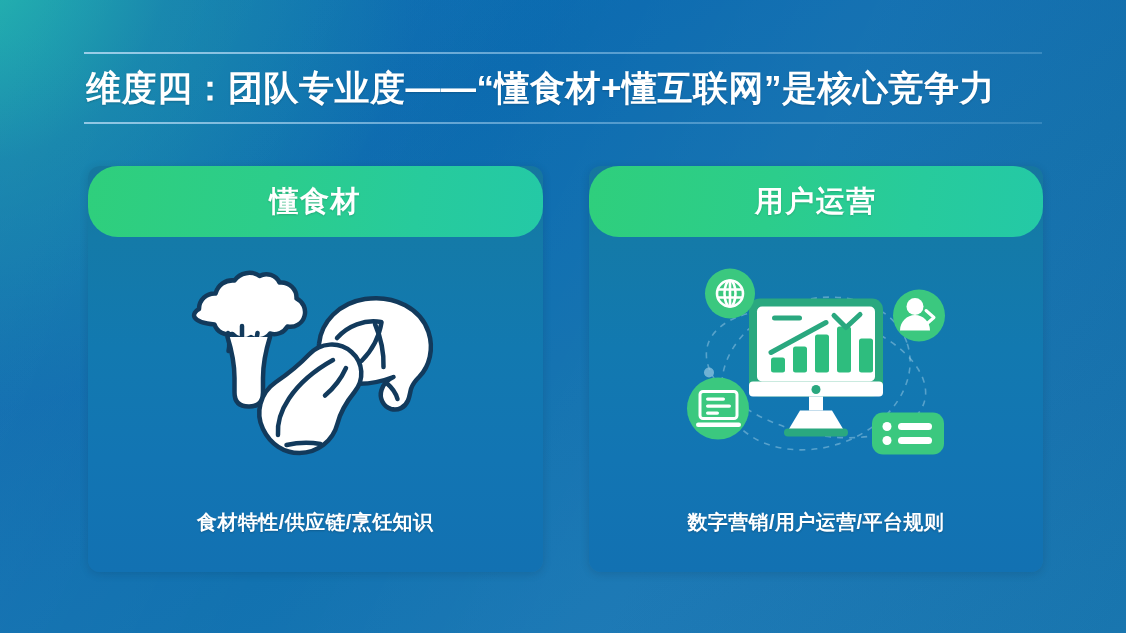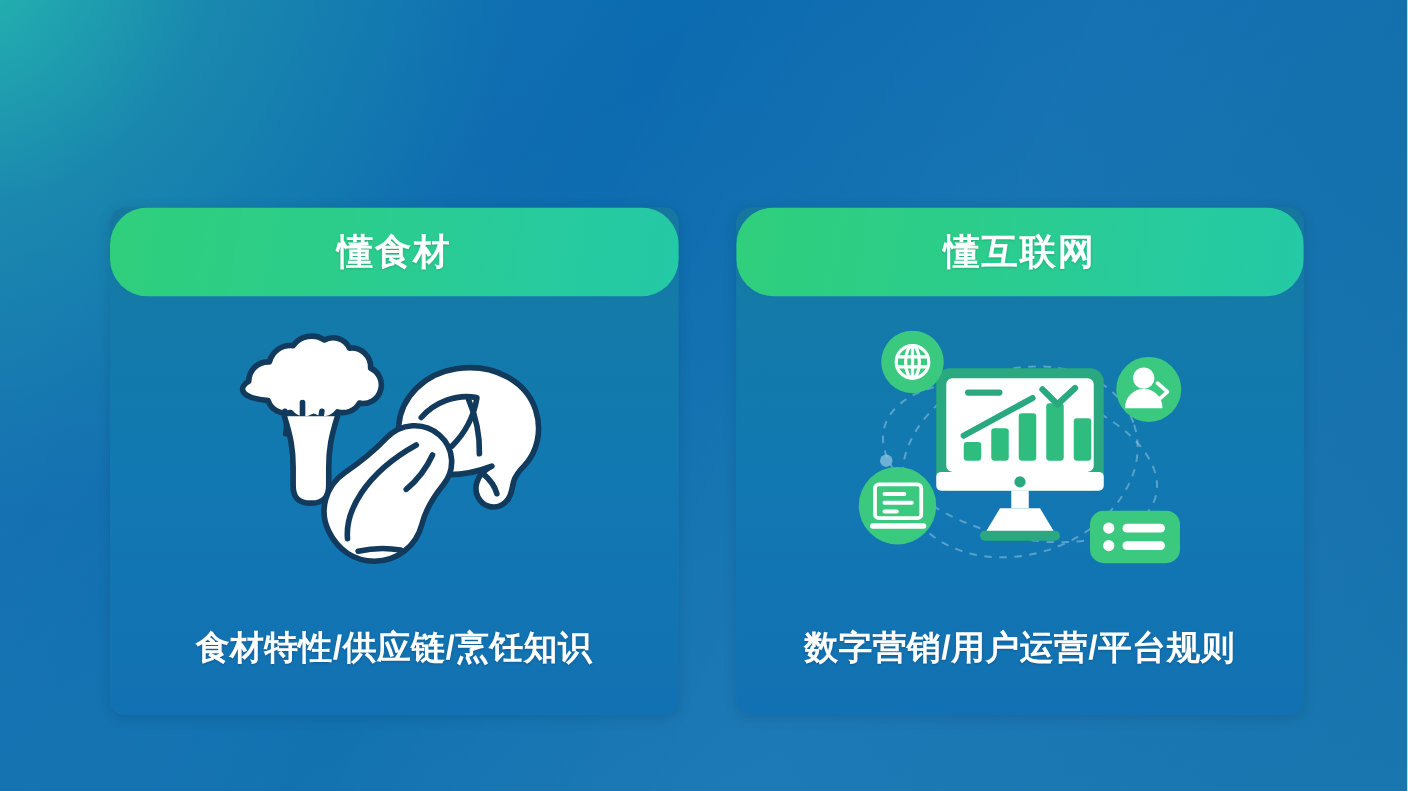--- a/index.html
+++ b/index.html
@@ -136,6 +136,11 @@
 
 <div class="slide">
 
+  <div class="title-block">
+    <div class="rule"></div>
+    <div class="slide-title">维度四：团队专业度——“懂食材+懂互联网”是核心竞争力</div>
+    <div class="rule bottom"></div>
+  </div>
 
   <div class="cards">
 

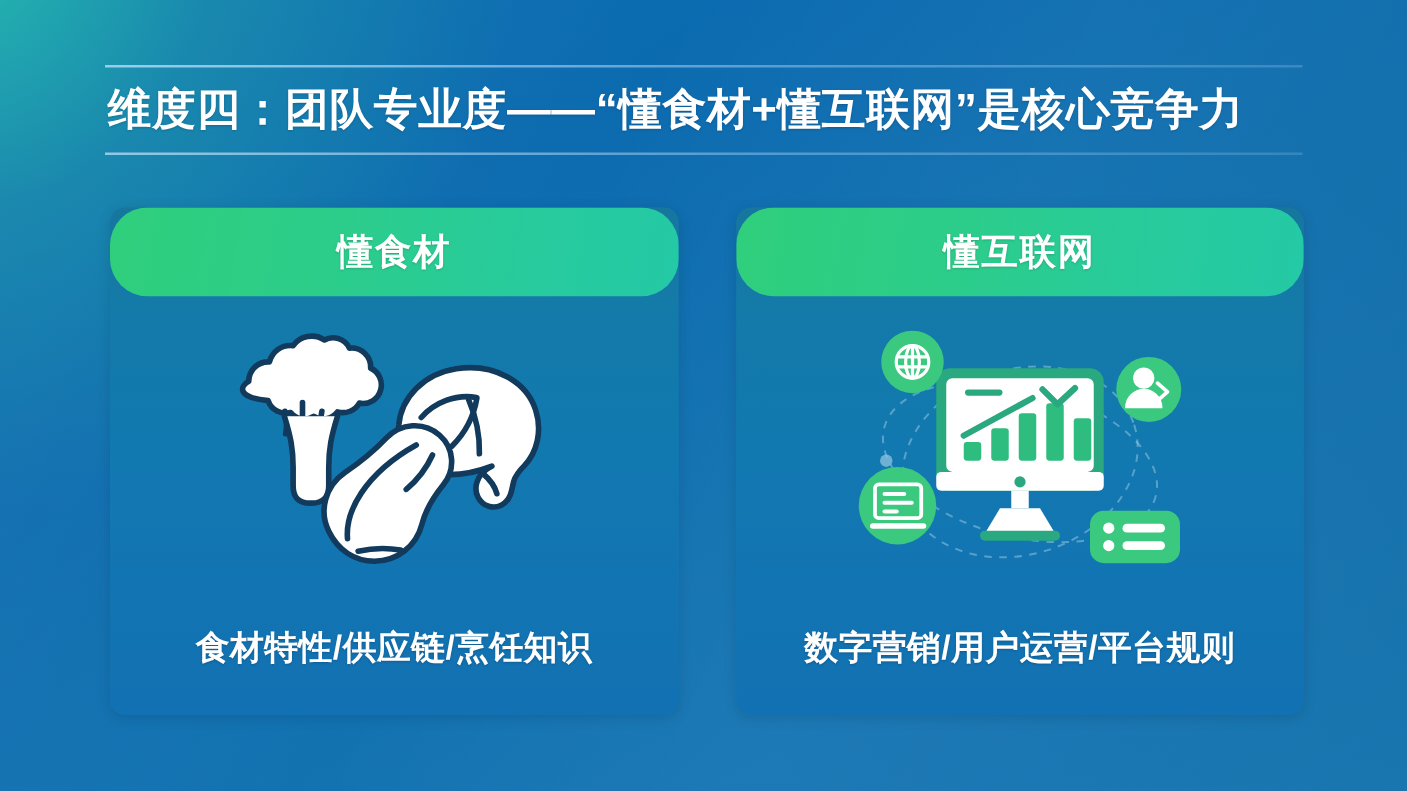--- a/index.html
+++ b/index.html
@@ -201,7 +201,7 @@
 
     <div class="card">
       <div class="card-header">
-        <span class="card-header-title">懂互联网</span>
+        <span class="card-header-title">用户运营</span>
       </div>
 
       <div class="card-art">

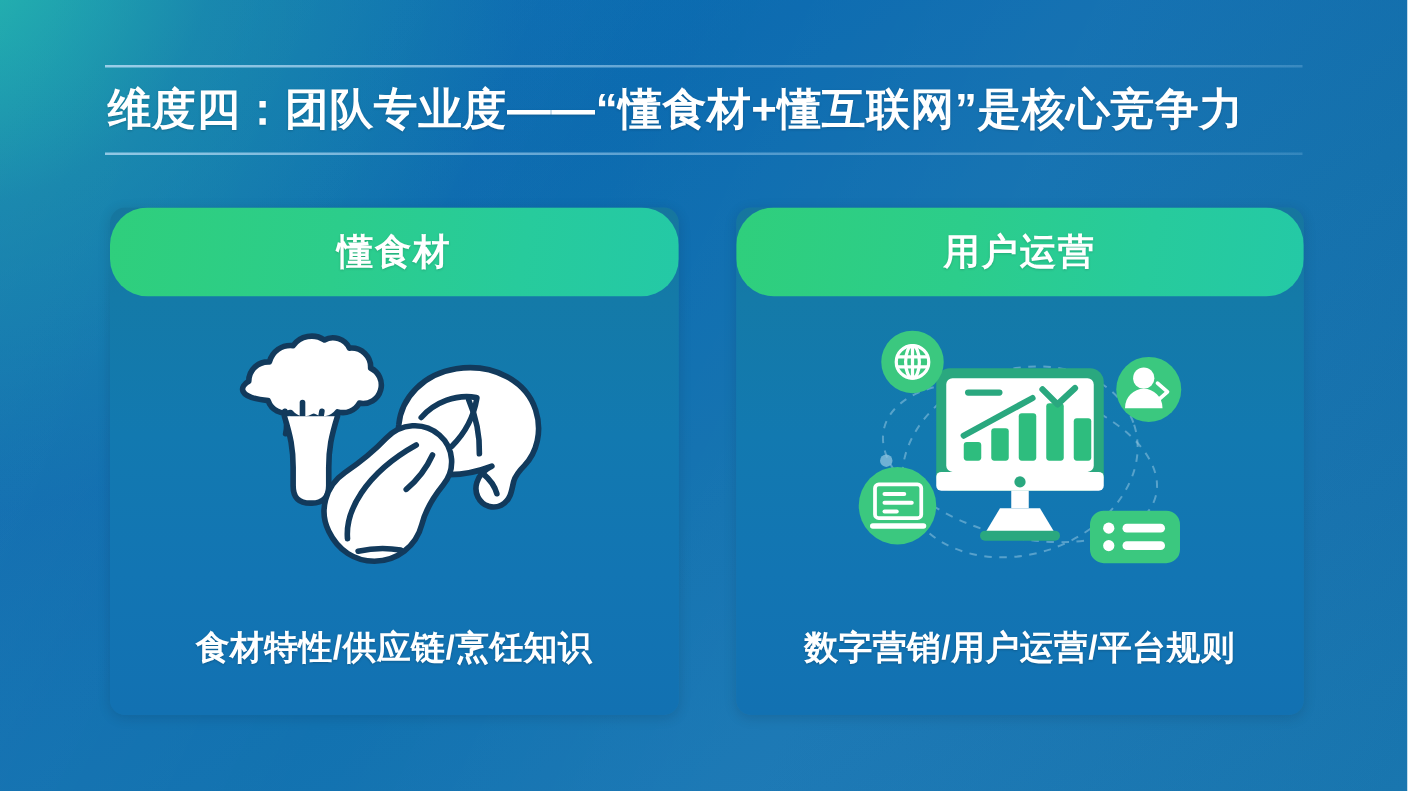--- a/index.html
+++ b/index.html
@@ -102,7 +102,7 @@
     flex: 0 0 auto;
     text-align: center;
     color: #ffffff;
-    font-size: 27px;
+    font-size: 20px;
     font-weight: bold;
     letter-spacing: 0.4px;
     padding-bottom: 36px;

